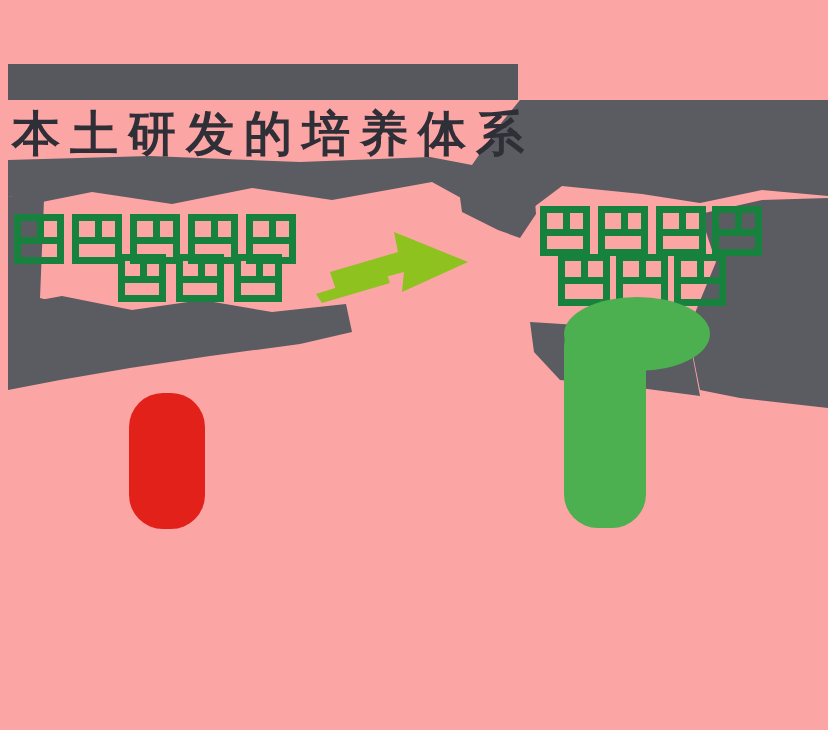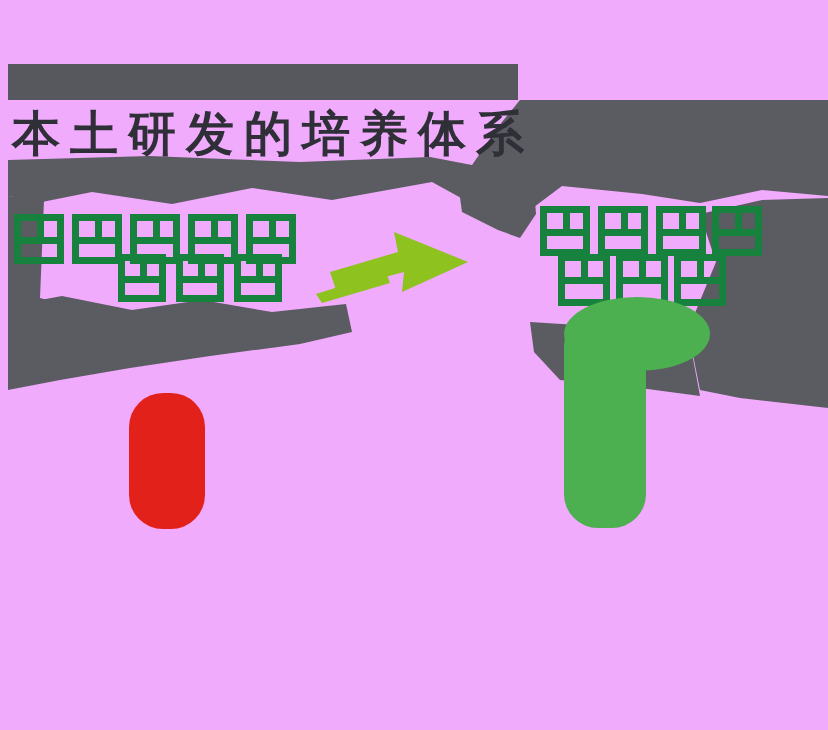--- a/index.html
+++ b/index.html
@@ -12,7 +12,7 @@
     position: relative;
     width: 828px;
     height: 730px;
-    background: #f0abfc;
+    background: #fca5a5;
     overflow: hidden;
   }
   svg.layer {

